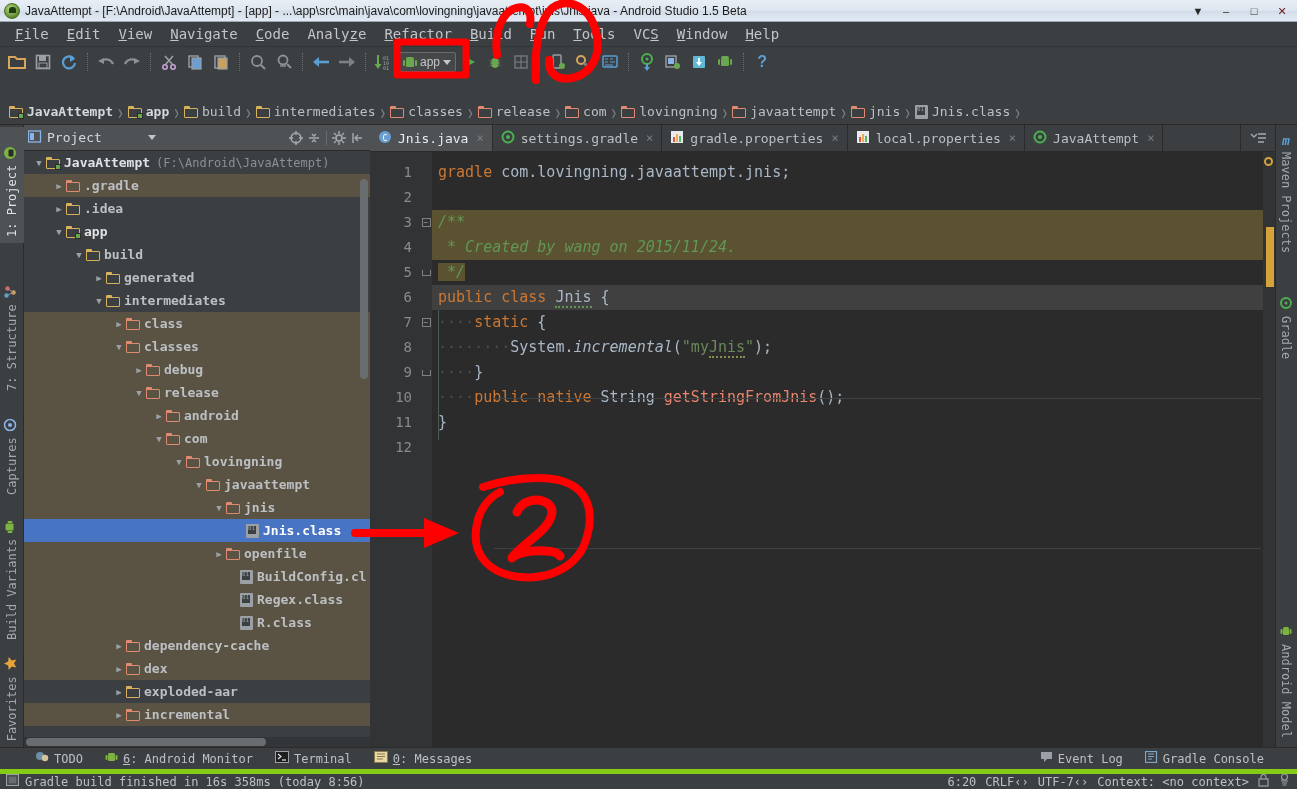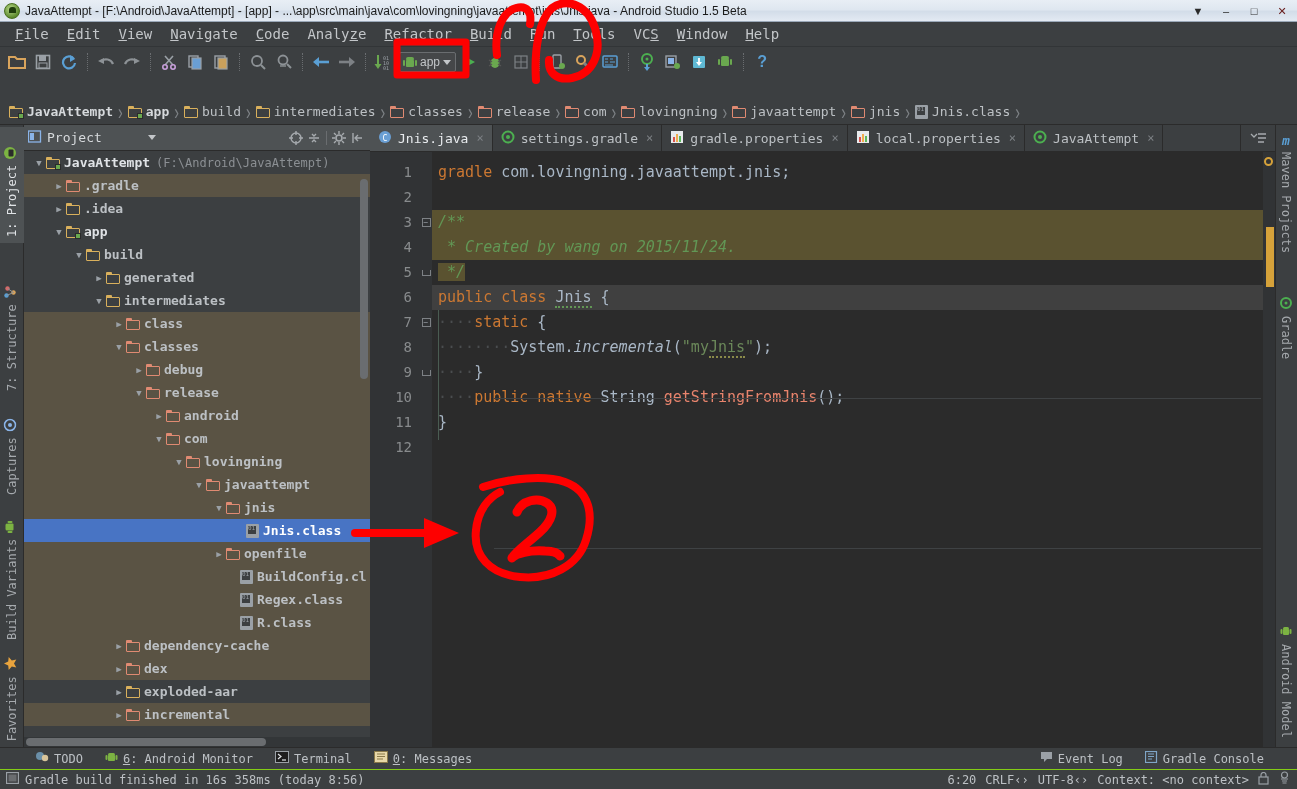--- a/index.html
+++ b/index.html
@@ -274,7 +274,7 @@
   .statusbar {
     position: absolute; left: 0; top: 769px; width: 1297px; height: 20px;
     background: #3c3f41; display: flex; align-items: center;
-    border-top: 1px solid #84cc16;
+    border-top: 5px solid #84cc16;
   }
   .status-left {
     display: flex; align-items: center; gap: 6px; padding-left: 6px;

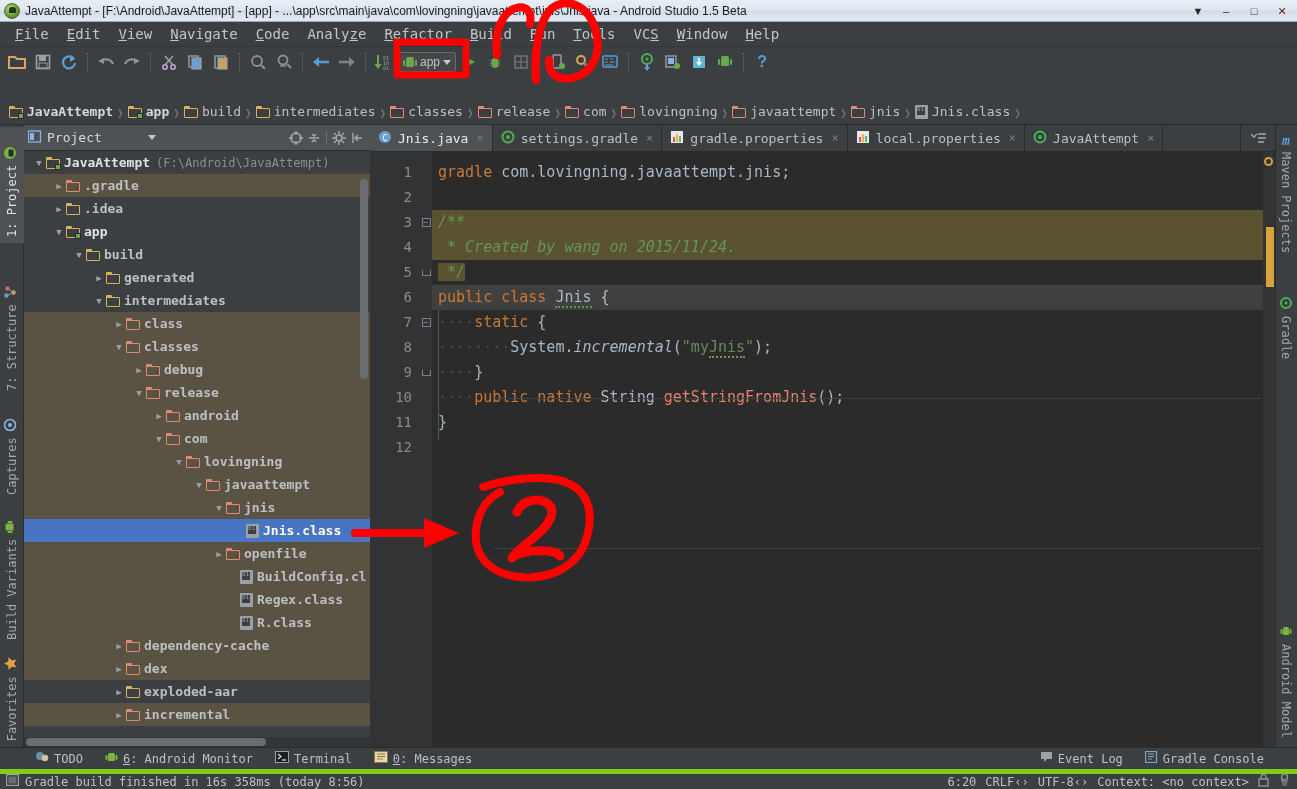--- a/index.html
+++ b/index.html
@@ -1139,7 +1139,7 @@
     <div class="status-right">
       <span>6:20</span>
       <span>CRLF‹›</span>
-      <span>UTF-8‹›</span>
+      <span>UTF-7‹›</span>
       <span>Context: &lt;no context&gt;</span>
       <span>
         <svg width="11" height="13">

